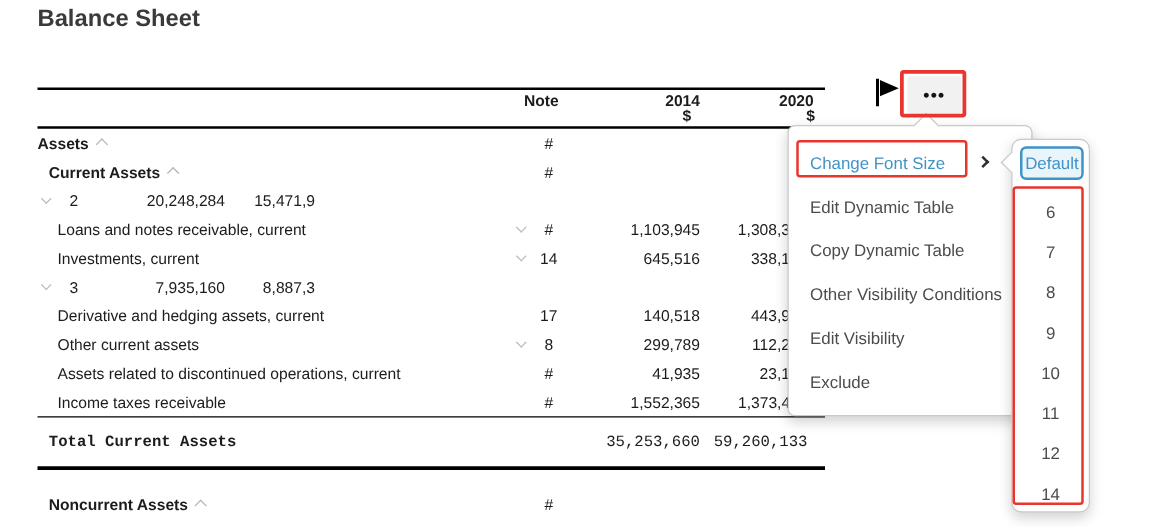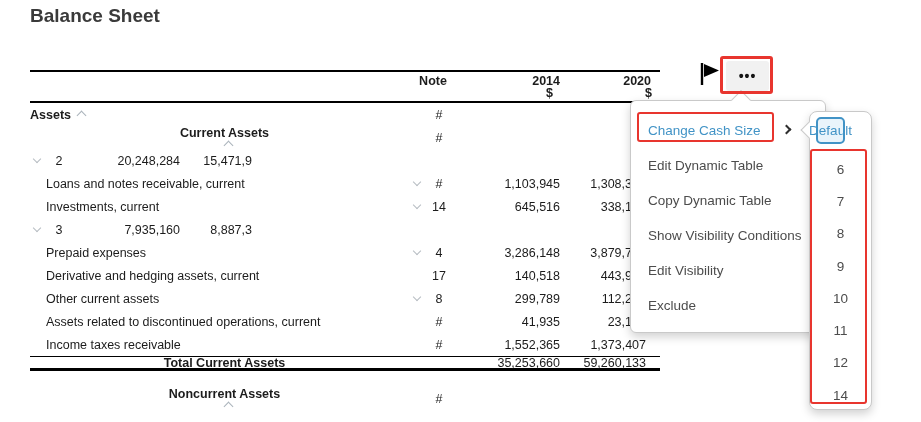--- a/index.html
+++ b/index.html
@@ -16,7 +16,7 @@
   .hrow1 { height:15px; } .hrow2 { height:12px; }
   .trow { display:flex; height:23px; align-items:center; }
   .c-label { flex:1; white-space:nowrap; display:flex; align-items:center; }
-  .ind1 { padding-left:9px;flex-direction:column; } .ind2 { padding-left:16px; }
+  .ind1 { padding-left:9px; } .ind2 { padding-left:16px; }
   .bold { font-weight:bold; }
   .c-chev { width:14px; display:flex; justify-content:center; }
   .c-note { width:30px; text-align:center; }

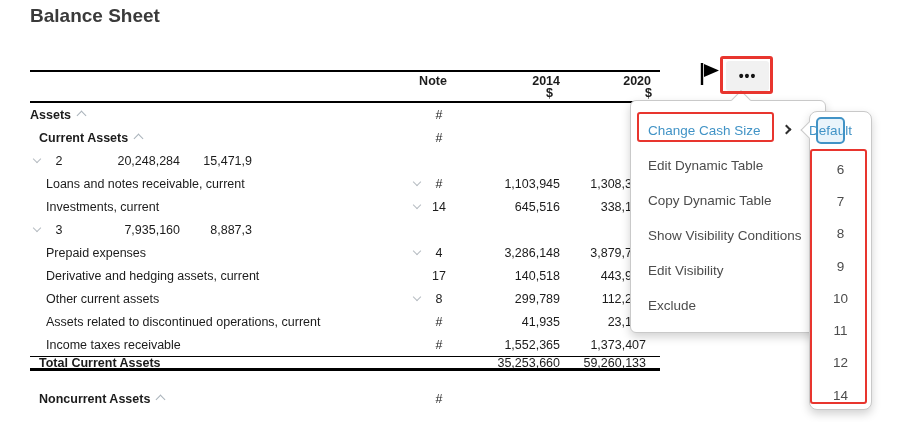--- a/index.html
+++ b/index.html
@@ -252,7 +252,7 @@
   <div class="menu">
     <div class="menu-notch"></div>
     <div class="mi accent">
-      <span class="mi-label">Change Cash Size</span>
+      <span class="mi-label">Change Font Size</span>
       <i class="chev-right"></i>
     </div>
     <div class="mi">

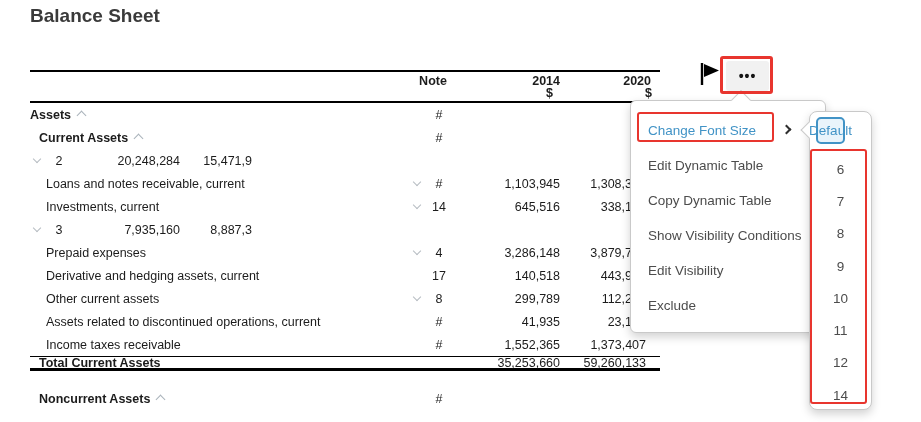--- a/index.html
+++ b/index.html
@@ -59,7 +59,7 @@
              border:1px solid #c9c9c9; border-radius:8px; box-shadow:0 4px 10px rgba(0,0,0,0.18); z-index:4; }
   .sub-notch { position:absolute; left:-7px; top:12px; width:12px; height:12px; background:#fff;
                border-left:1px solid #c9c9c9; border-bottom:1px solid #c9c9c9; transform:rotate(45deg); }
-  .default-btn { position:absolute; left:6px; top:5px; width:29px; height:27px; border:2px solid #4193c6;
+  .default-btn { position:absolute; left:6px; top:5px; width:51px; height:27px; border:2px solid #4193c6;
                  border-radius:5px; background:#e9f4fb; color:#4193c6; display:flex; align-items:center;
                  justify-content:center; font-size:13.5px; cursor:pointer; }
   .sizes { position:absolute; top:41px; left:0; width:100%; }

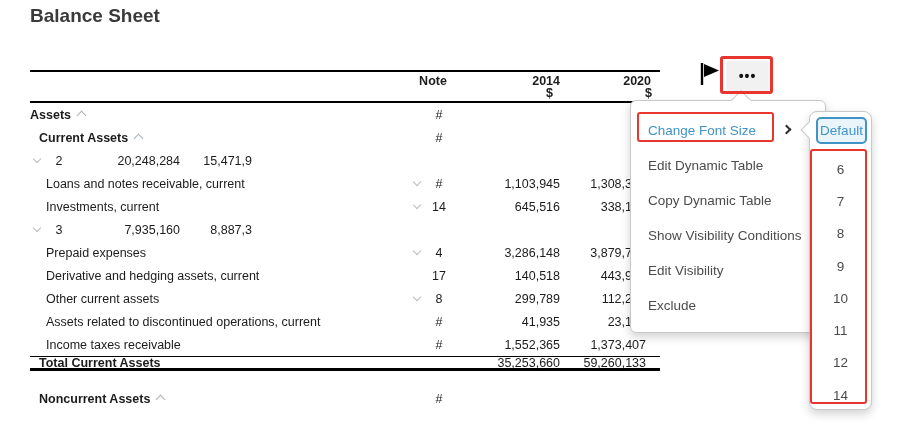--- a/index.html
+++ b/index.html
@@ -262,7 +262,7 @@
       <span class="mi-label">Copy Dynamic Table</span>
     </div>
     <div class="mi">
-      <span class="mi-label">Show Visibility Conditions</span>
+      <span class="mi-label">Other Visibility Conditions</span>
     </div>
     <div class="mi">
       <span class="mi-label">Edit Visibility</span>

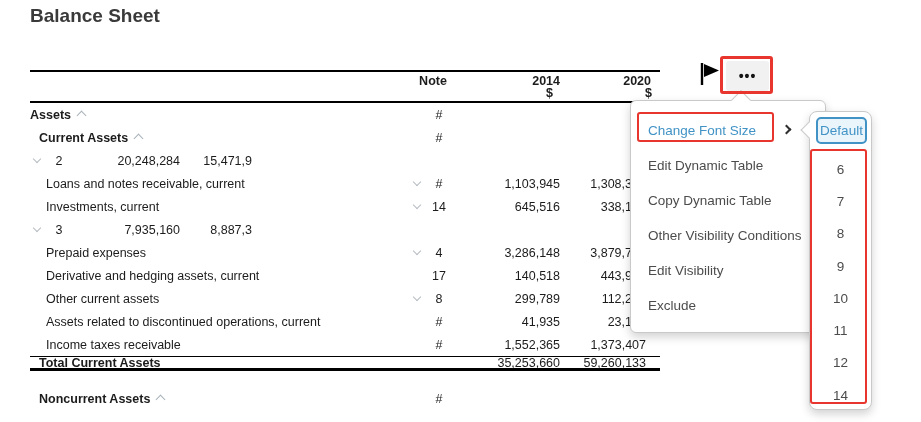--- a/index.html
+++ b/index.html
@@ -165,16 +165,6 @@
       <div class="c-end"></div>
     </div>
 
-    <div class="trow">
-      <div class="c-label ind2">Prepaid expenses</div>
-      <div class="c-chev">
-          <i class="chev-down"></i>
-        </div>
-      <div class="c-note">4</div>
-      <div class="c-2021">3,286,148</div>
-      <div class="c-2020 clip">3,879,7</div>
-      <div class="c-end"></div>
-    </div>
 
     <div class="trow">
       <div class="c-label ind2">Derivative and hedging assets, current</div>

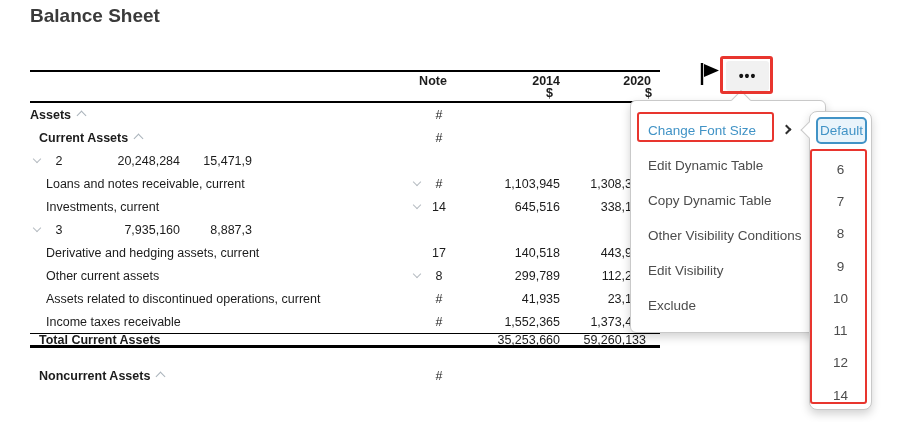--- a/index.html
+++ b/index.html
@@ -28,7 +28,7 @@
   .h-2020 { position:relative; left:5px; }
   .dollar1 { padding-right:7px; }
   .dollar2 { position:relative; left:6px; }
-  .total-row { display:flex; height:15px; align-items:center; border-top:1px solid #000; border-bottom:3px solid #000; }
+  .total-row { display:flex; height:43px; align-items:center; border-top:1px solid #000; border-bottom:3px solid #000;font-family:Liberation Mono, monospace; }
   .gap { height:16px; }
 
   .caret-up { display:inline-block; width:7px; height:7px; border-left:1.5px solid #aab3bb;

